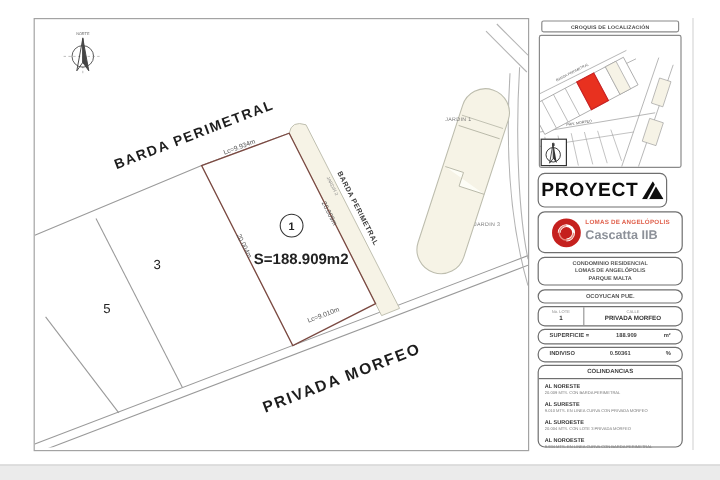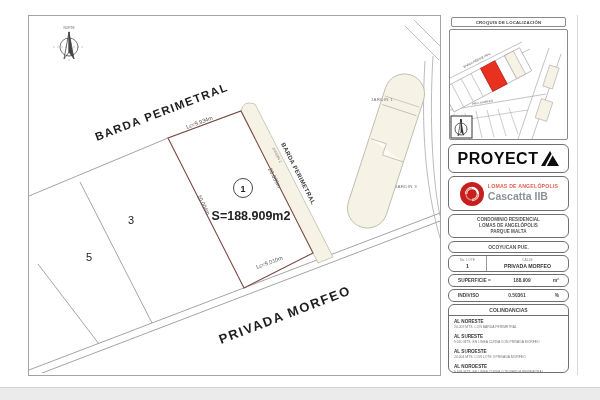--- a/index.html
+++ b/index.html
@@ -166,7 +166,7 @@
       </svg>
     </div>
 
-    <div class="pbox brandbox" style="top:129px;left:2px;width:121px;height:29px;">
+    <div class="pbox brandbox" style="top:129px;left:2px;width:108px;height:29px;">
       <span class="proyecta-text">PROYECT</span>
       <svg width="18" height="15" viewBox="0 0 18 15">
         <polygon points="9,0 18,15 0,15" fill="#0d0d0d"></polygon>

